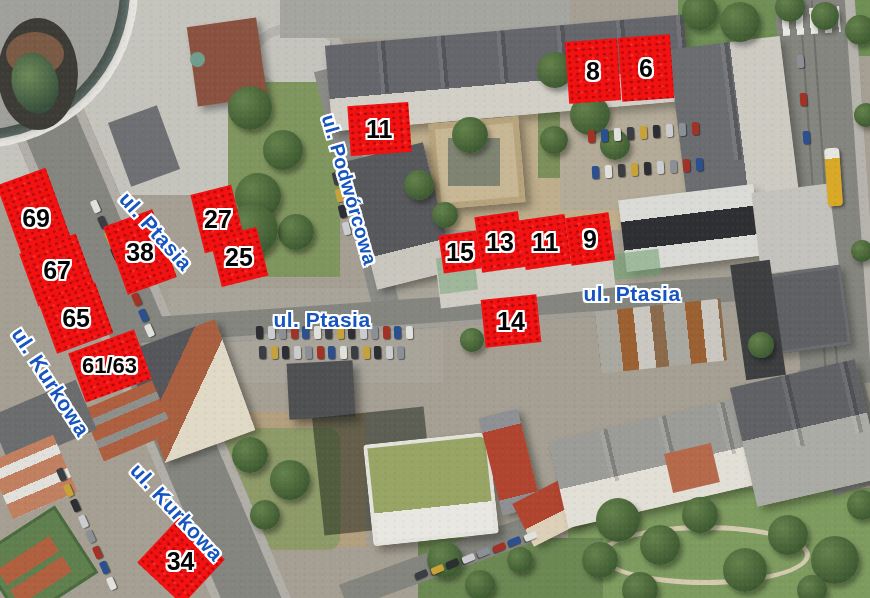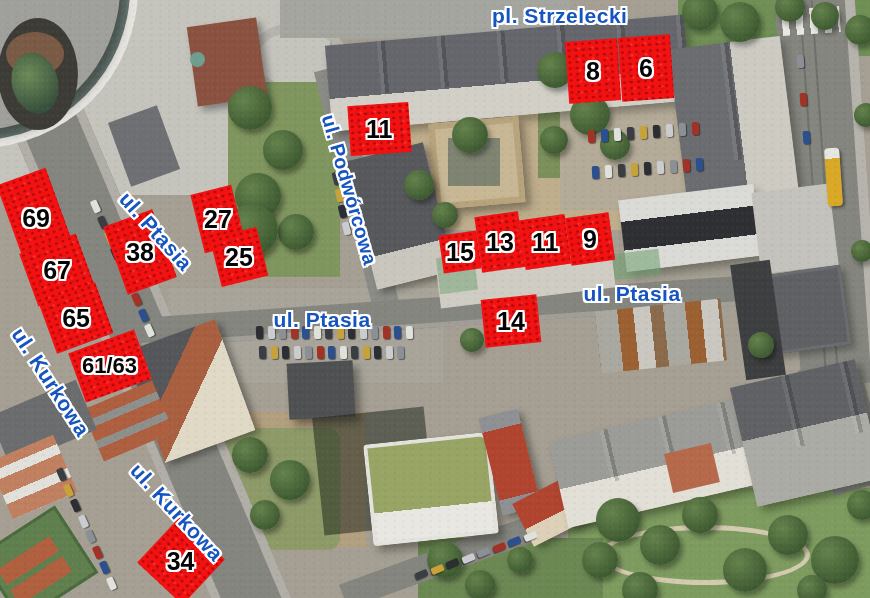--- a/index.html
+++ b/index.html
@@ -206,7 +206,6 @@
       <span style="transform:rotate(-43deg);">34</span>
     </div>
 
-  <div class="slabel" style="left:492px;top:5px;">pl. Strzelecki</div>
   <div class="slabel" style="left:349px;top:190px;transform:translate(-50%,-50%) rotate(74deg);font-size:19.5px;">ul. Podwórcowa</div>
   <div class="slabel" style="left:156px;top:231px;transform:translate(-50%,-50%) rotate(48deg);">ul. Ptasia</div>
   <div class="slabel" style="left:322px;top:319px;transform:translate(-50%,-50%);">ul. Ptasia</div>

